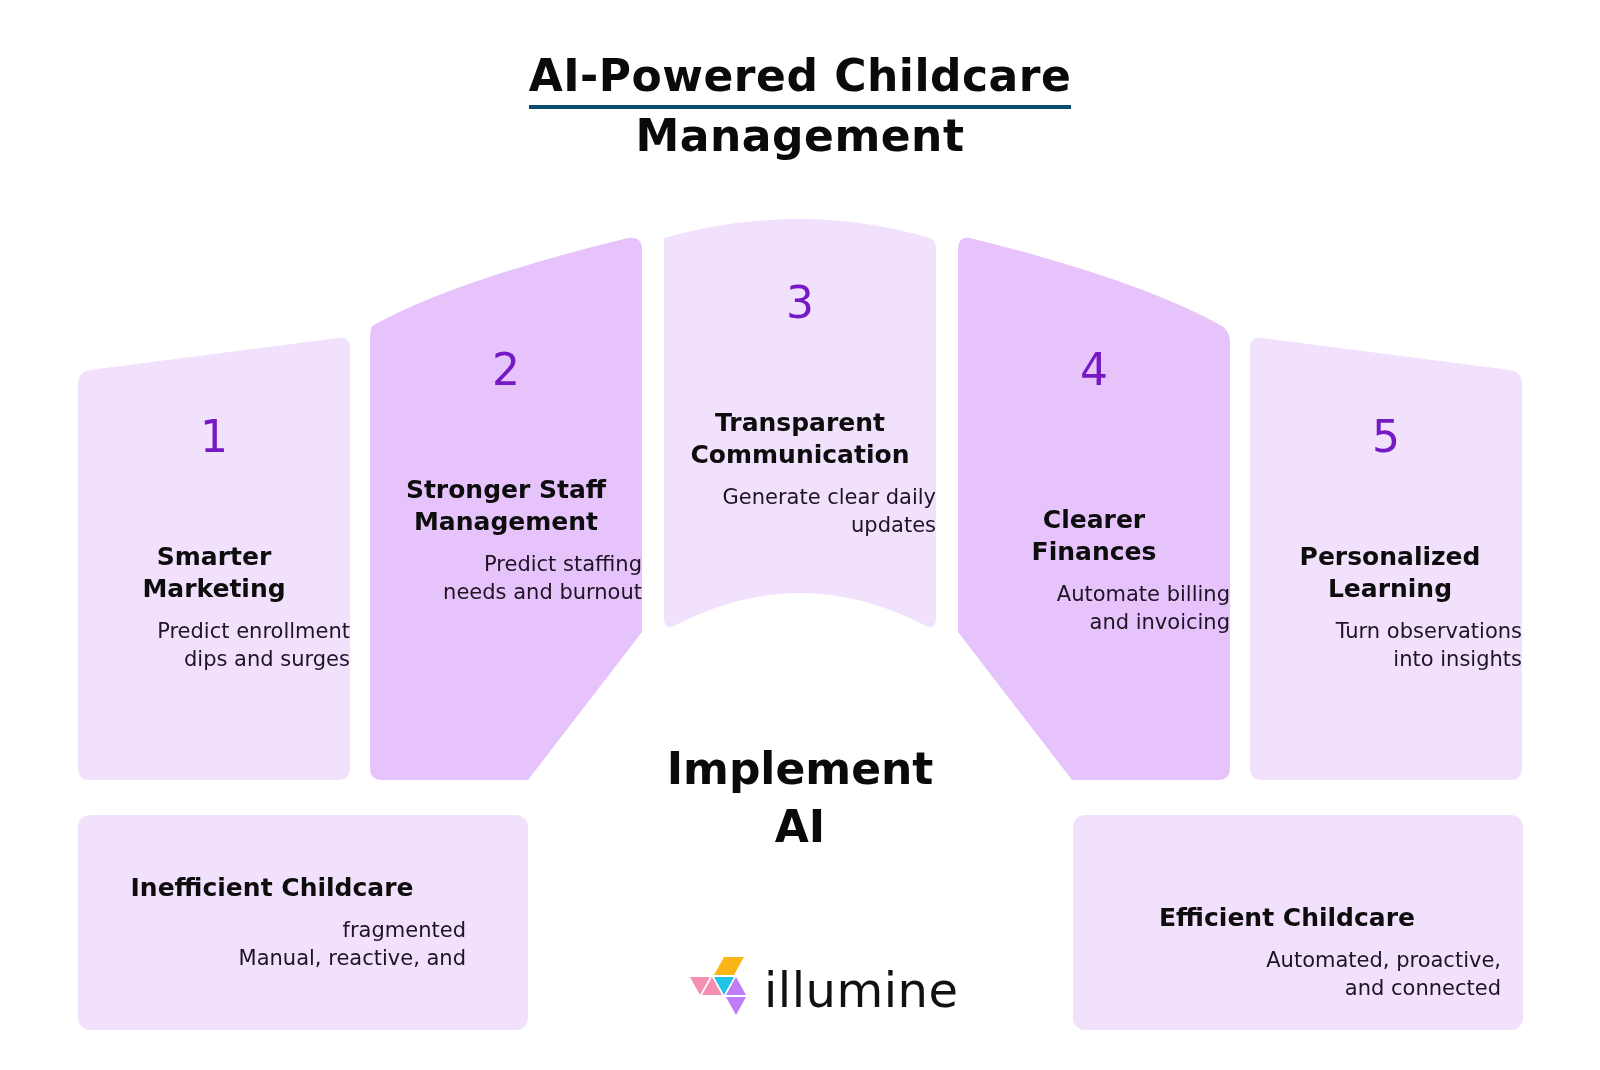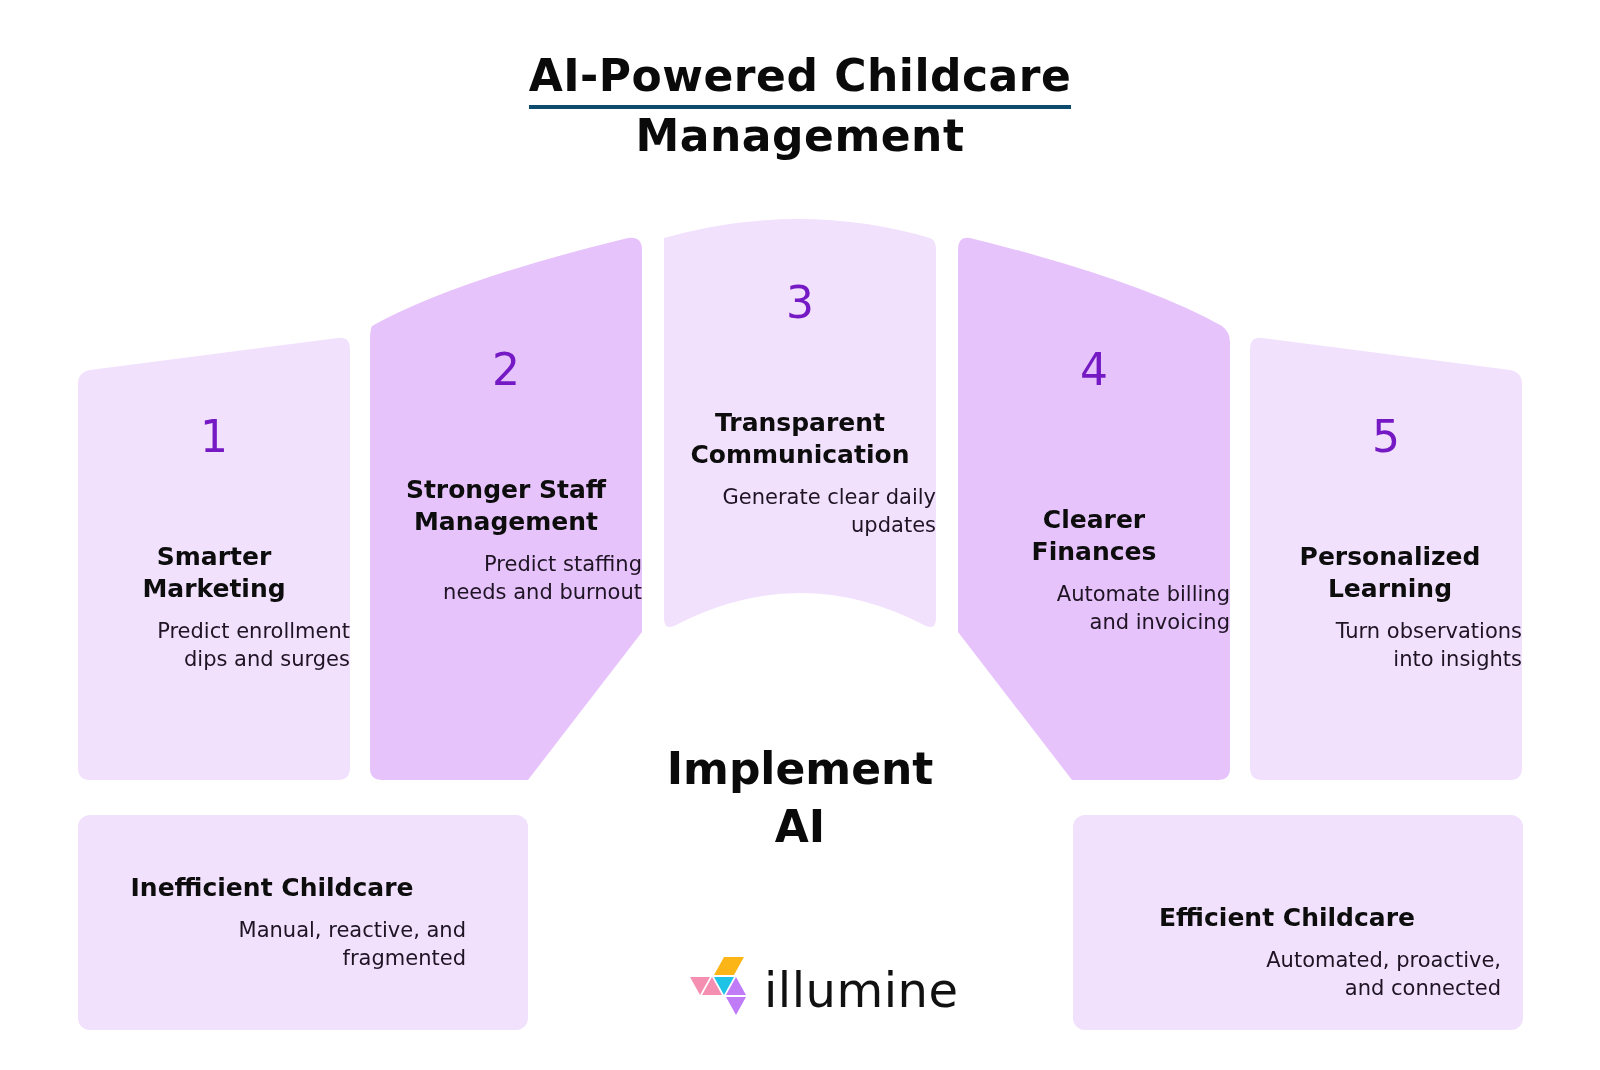--- a/index.html
+++ b/index.html
@@ -138,8 +138,8 @@
 <div class="bottom-text" style="left:78px; width:388px; top:872px;">
   <div class="ctitle">Inefficient Childcare</div>
   <div class="cdesc">
+    <div>fragmented</div>
     <div>Manual, reactive, and</div>
-    <div>fragmented</div>
   </div>
 </div>
 

